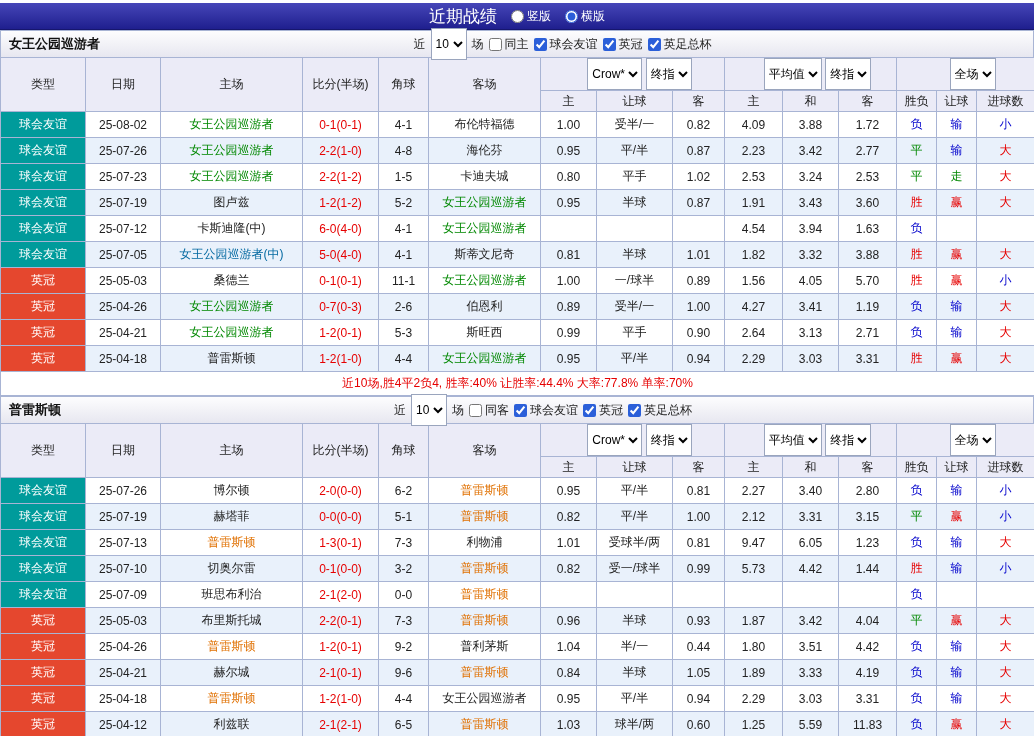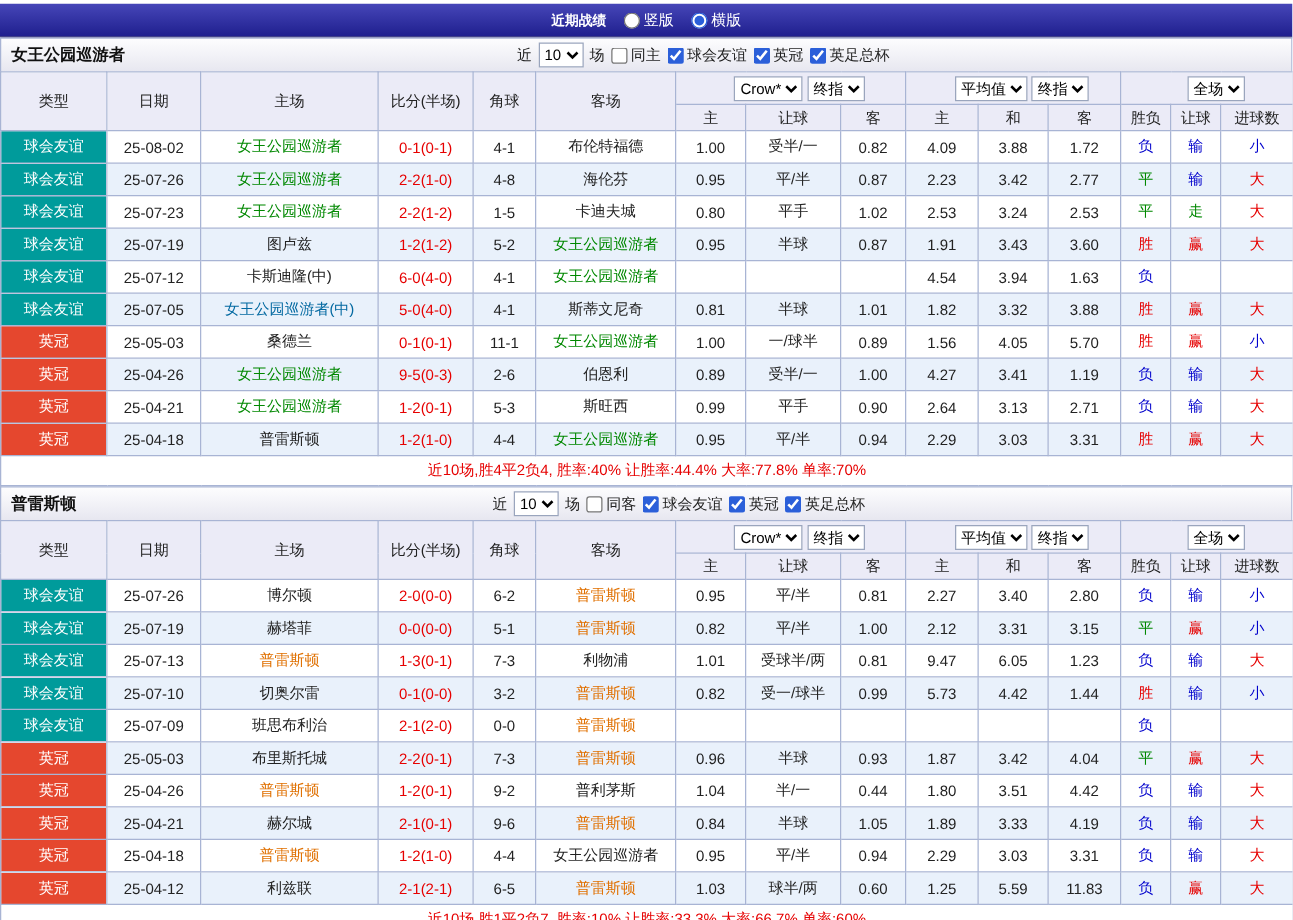--- a/index.html
+++ b/index.html
@@ -22,7 +22,7 @@
     gap: 14px;
     color: #fff;
   }
-  .title-bar .title { font-weight: bold; font-size: 11px; }
+  .title-bar .title { font-weight: normal; font-size: 17px; }
   .rad, .chk { display: inline-flex; align-items: center; gap: 3px; cursor: pointer; white-space: nowrap; }
   input[type="radio"], input[type="checkbox"] { margin: 0; width: 13px; height: 13px; accent-color: #2b5fd9; }
   .section-bar {

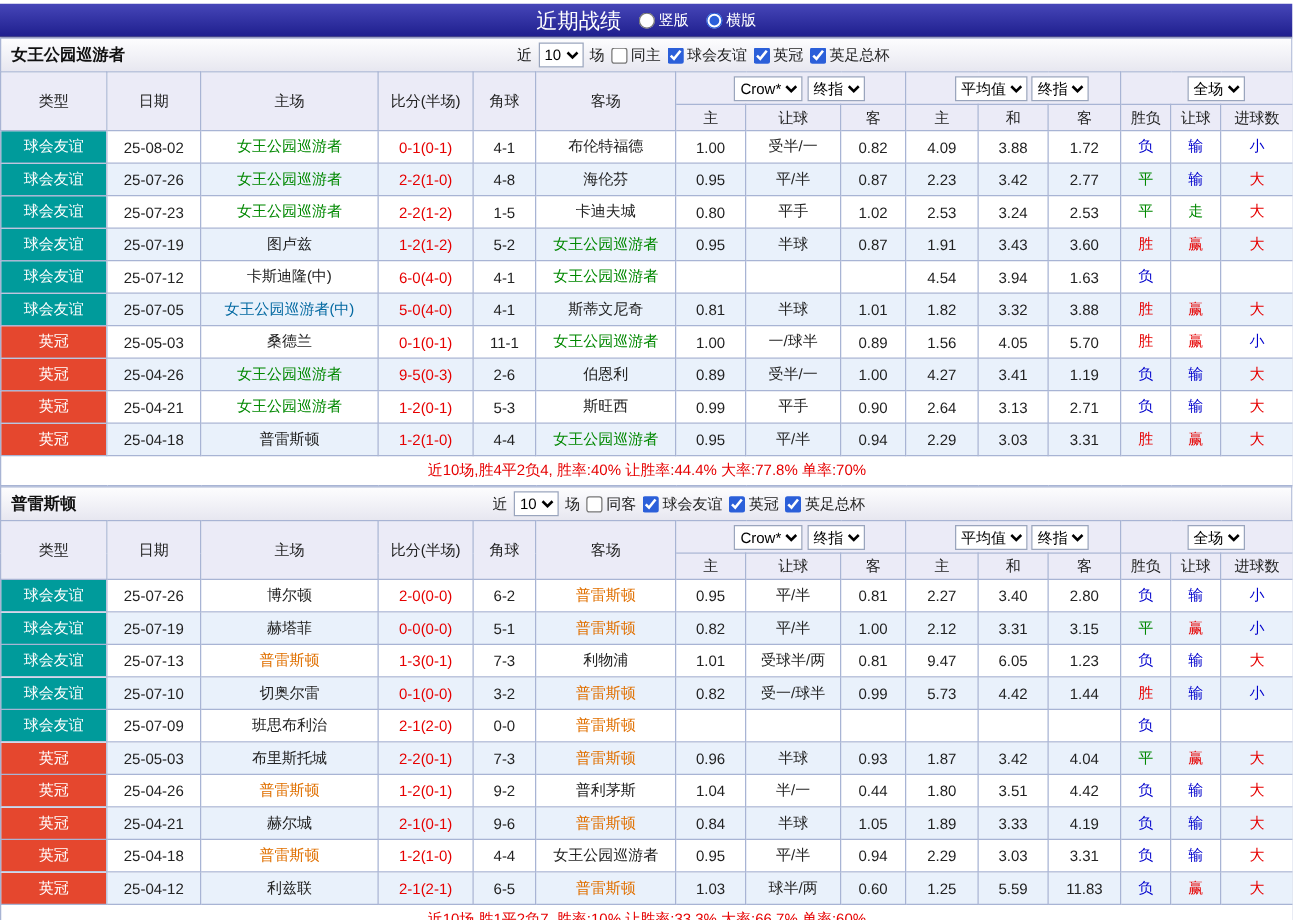--- a/index.html
+++ b/index.html
@@ -39,7 +39,7 @@
   select {
     font-family: inherit;
     font-size: 12px;
-    height: 20px;
+    height: 32px;
     background: #fff;
     border: 1px solid #9aa5bd;
   }

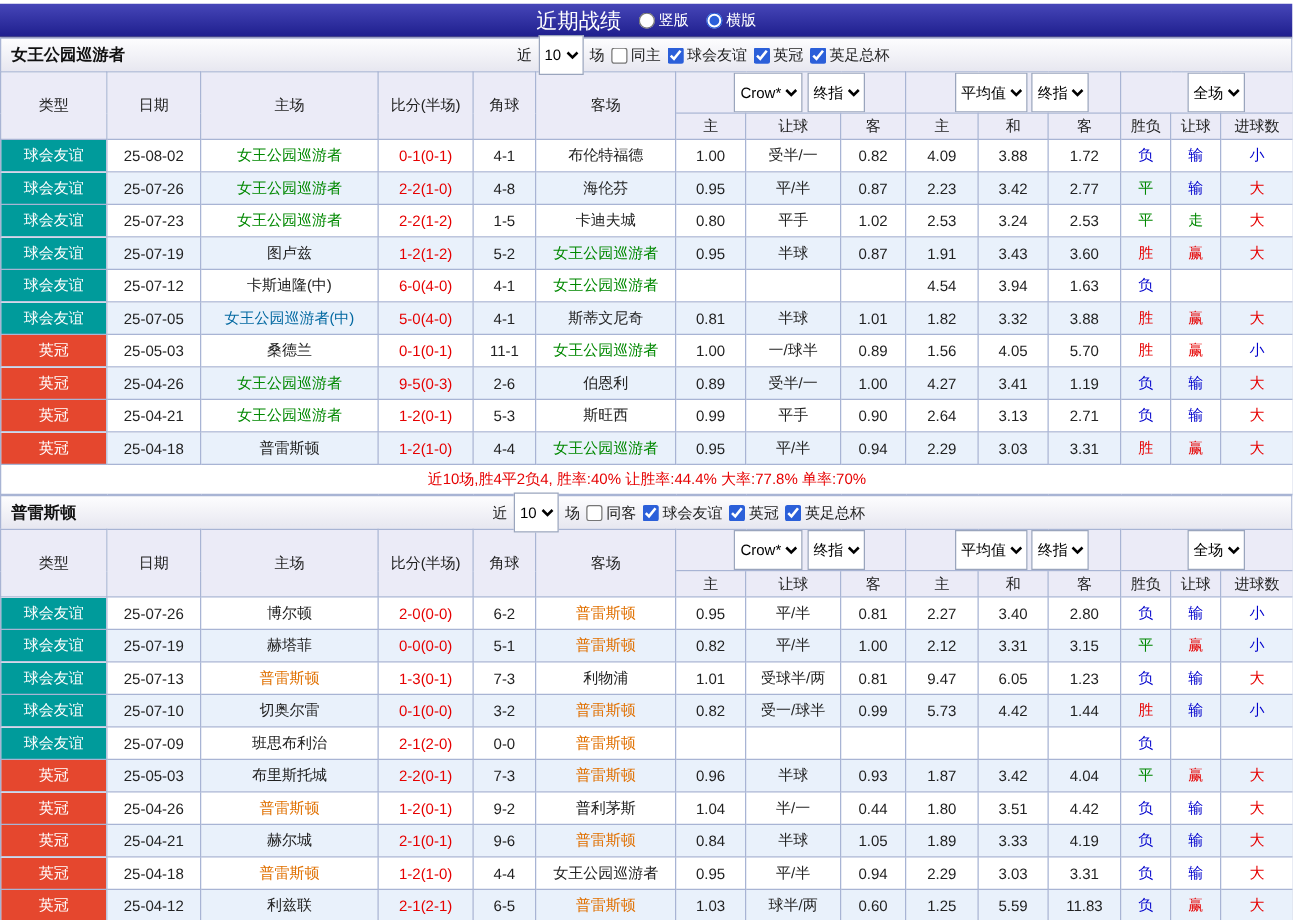--- a/index.html
+++ b/index.html
@@ -281,7 +281,7 @@
           <td class="lg lg-red">英冠</td>
           <td>25-04-26</td>
           <td class="team" style="color: rgb(0, 136, 0);">女王公园巡游者</td>
-          <td class="score">9-5(0-3)</td>
+          <td class="score">0-7(0-3)</td>
           <td>2-6</td>
           <td class="team">伯恩利</td>
           <td>0.89</td>

